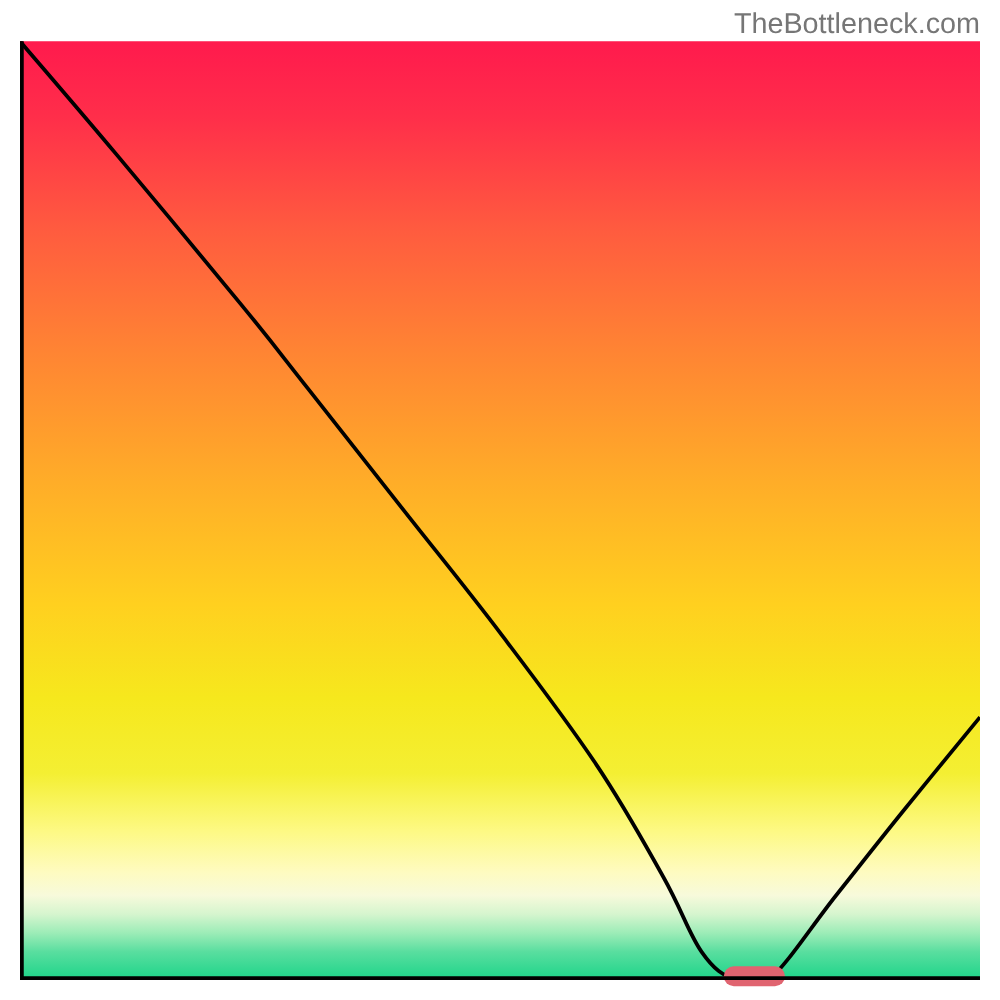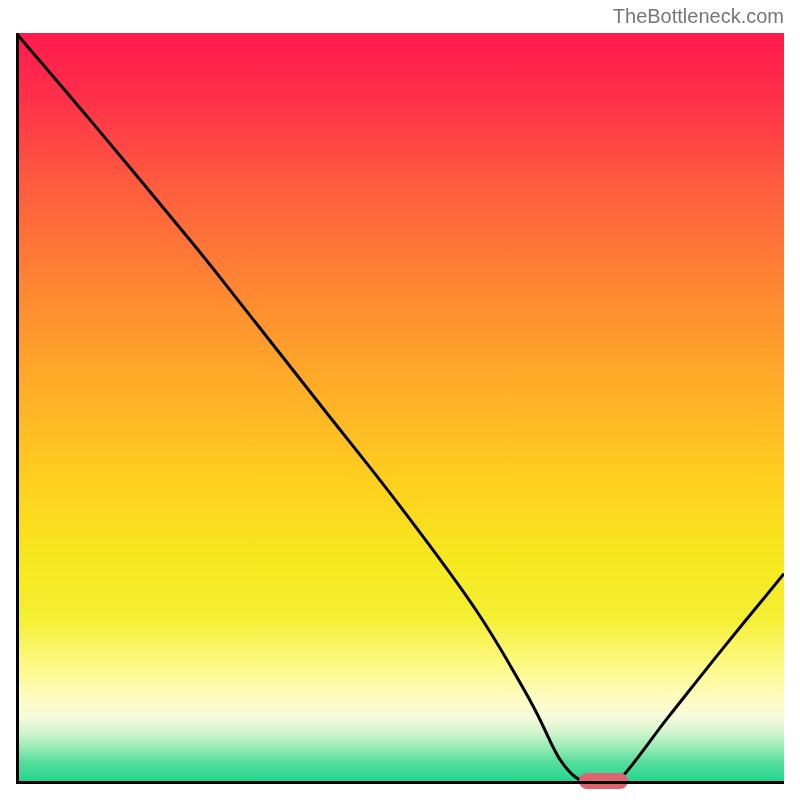--- a/index.html
+++ b/index.html
@@ -67,7 +67,7 @@
     position: absolute;
     right: 16px;
     top: 5px;
-    font-size: 20px;
+    font-size: 23px;
     color: #767676;
     font-family: Arial, sans-serif;
   }

